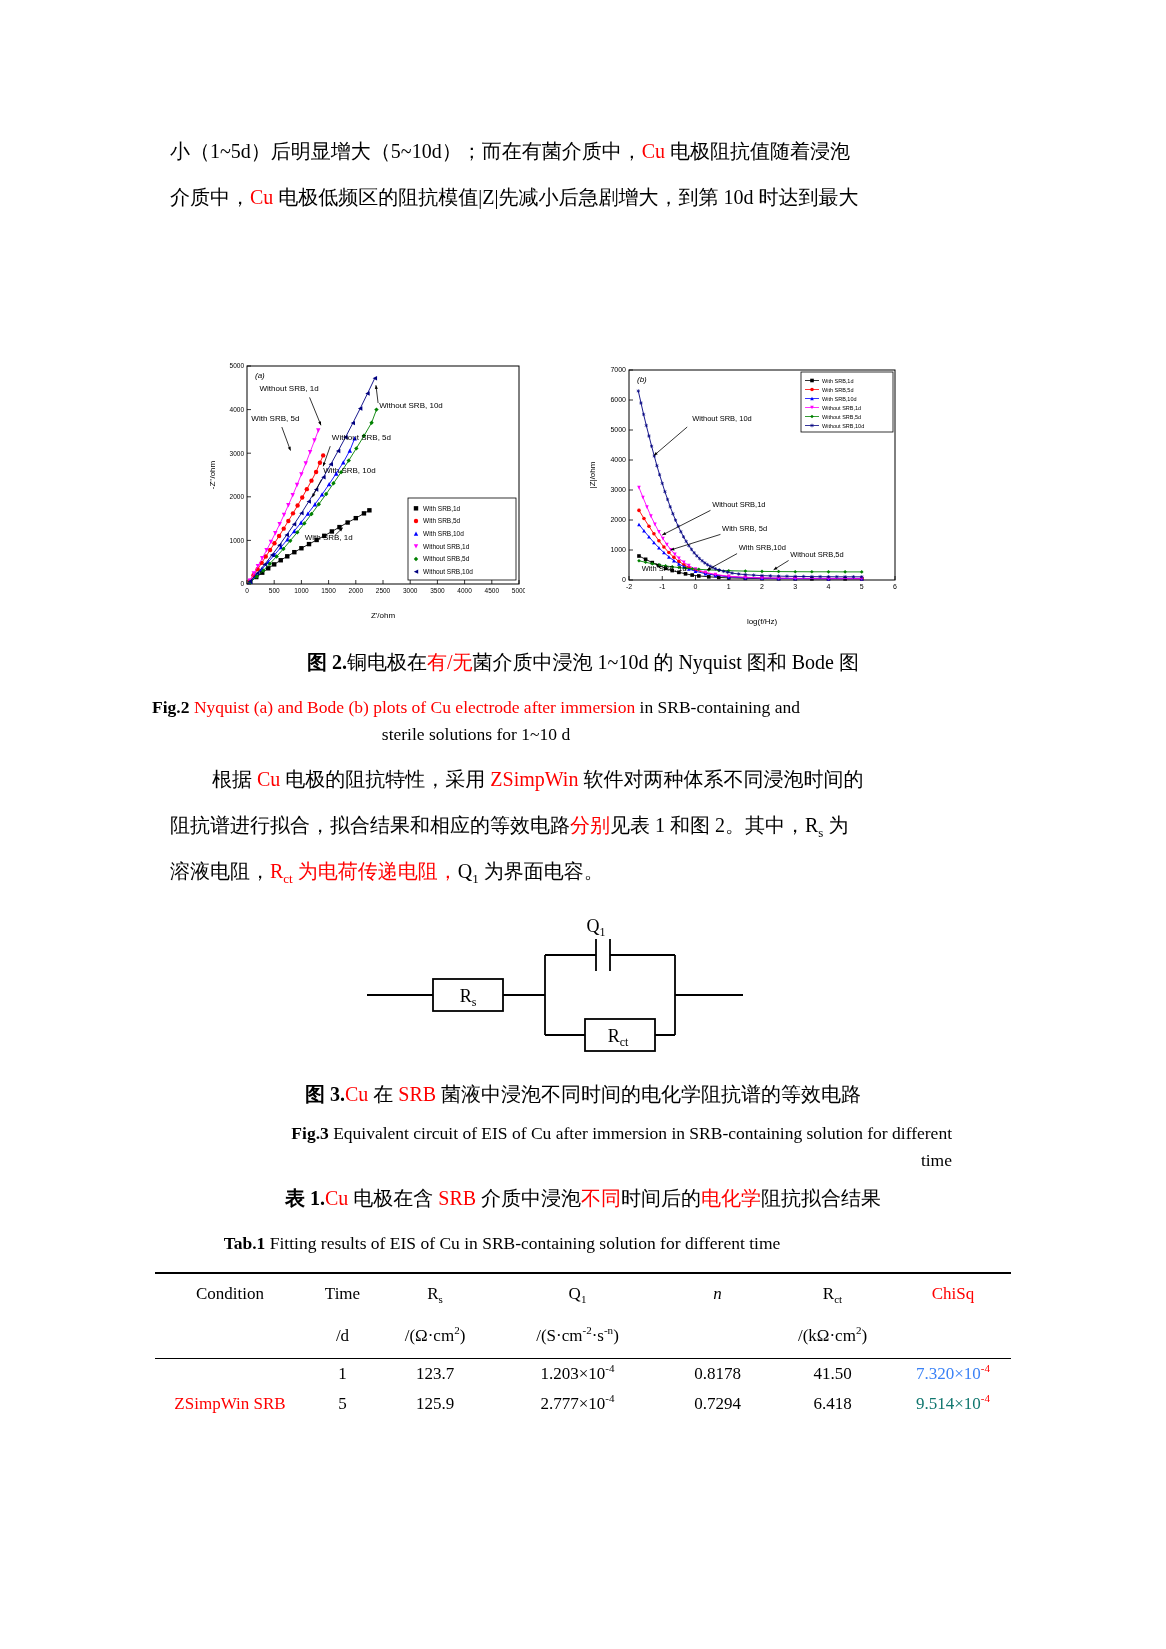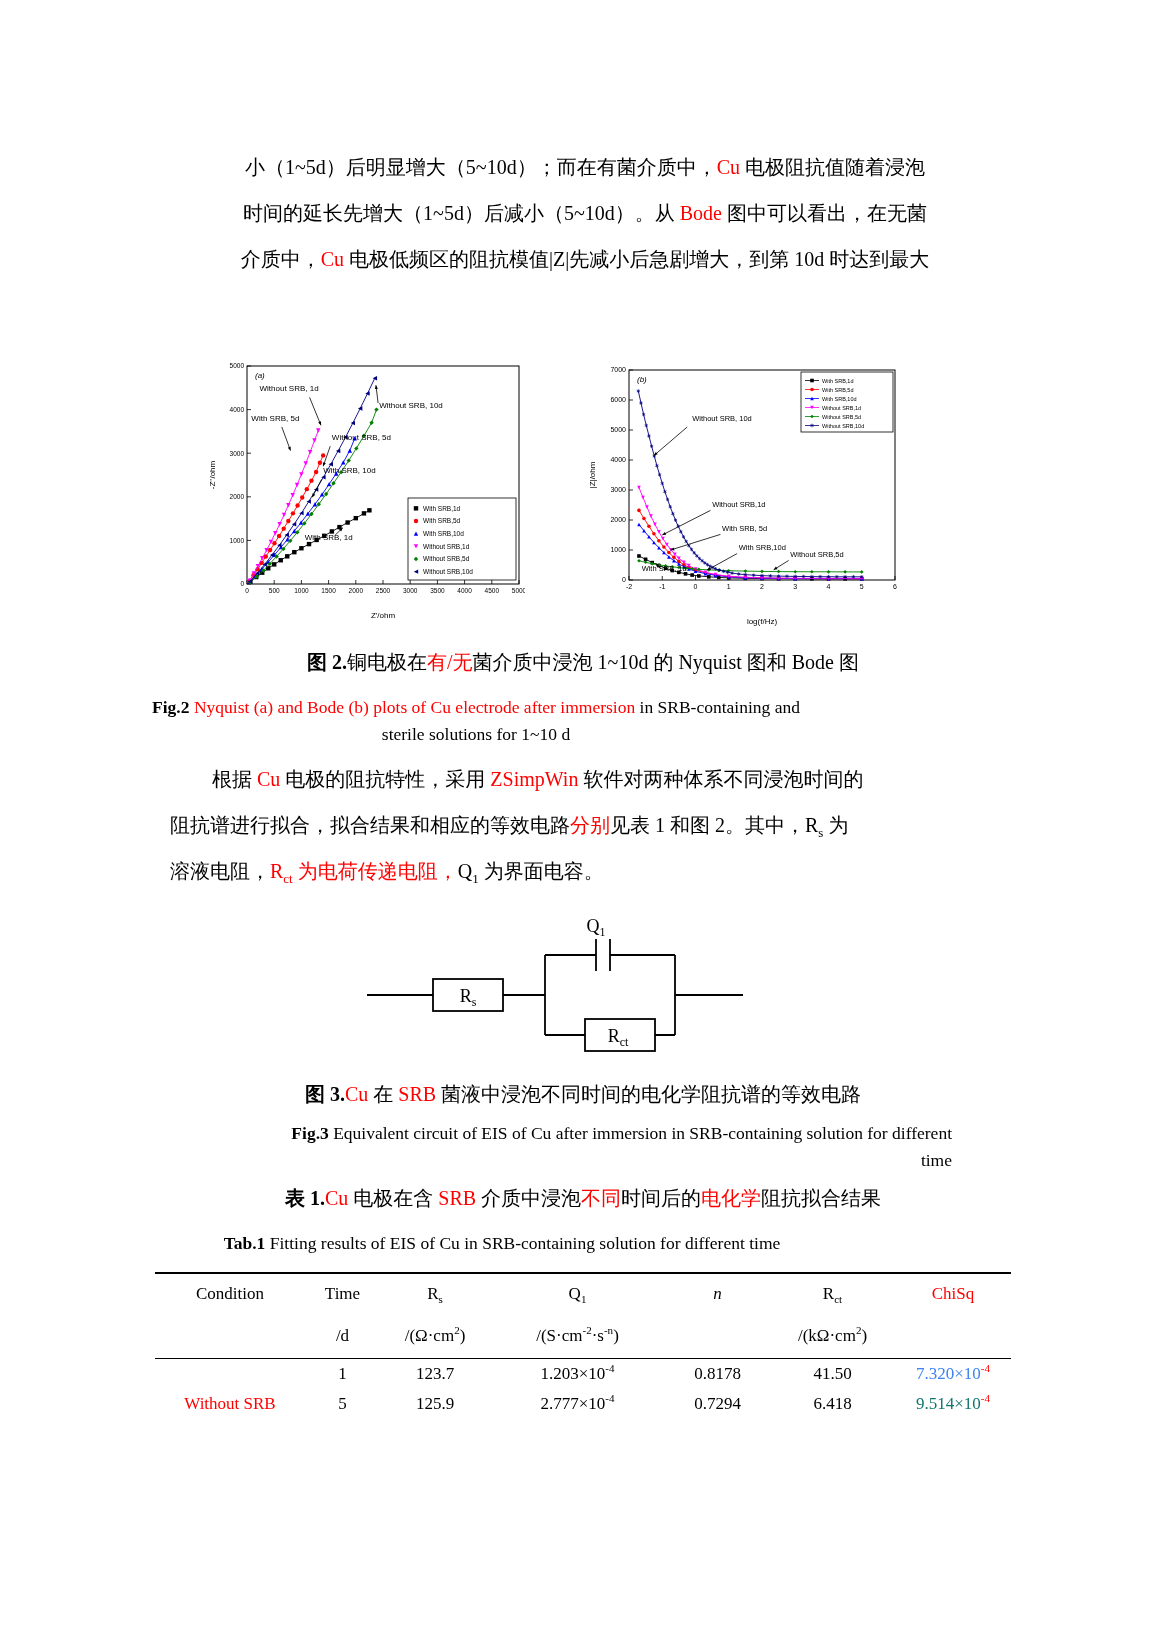--- a/index.html
+++ b/index.html
@@ -34,7 +34,7 @@
 
 <div class="page">
 
-  <div class="para" style="top:144px;text-align:center;">
+  <div class="para" style="top:128px;">
     <span class="line"><span>小（1~5d）后明显增大（5~10d）；而在有菌介质中，</span><span style="color: rgb(255, 0, 0);">Cu</span><span> 电极阻抗值随着浸泡</span></span>
     <span class="line"><span>时间的延长先增大（1~5d）后减小（5~10d）。从 </span><span style="color: rgb(255, 0, 0);">Bode</span><span> 图中可以看出，在无菌</span></span>
     <span class="line"><span>介质中，</span><span style="color: rgb(255, 0, 0);">Cu</span><span> 电极低频区的阻抗模值|Z|先减小后急剧增大，到第 10d 时达到最大</span></span>

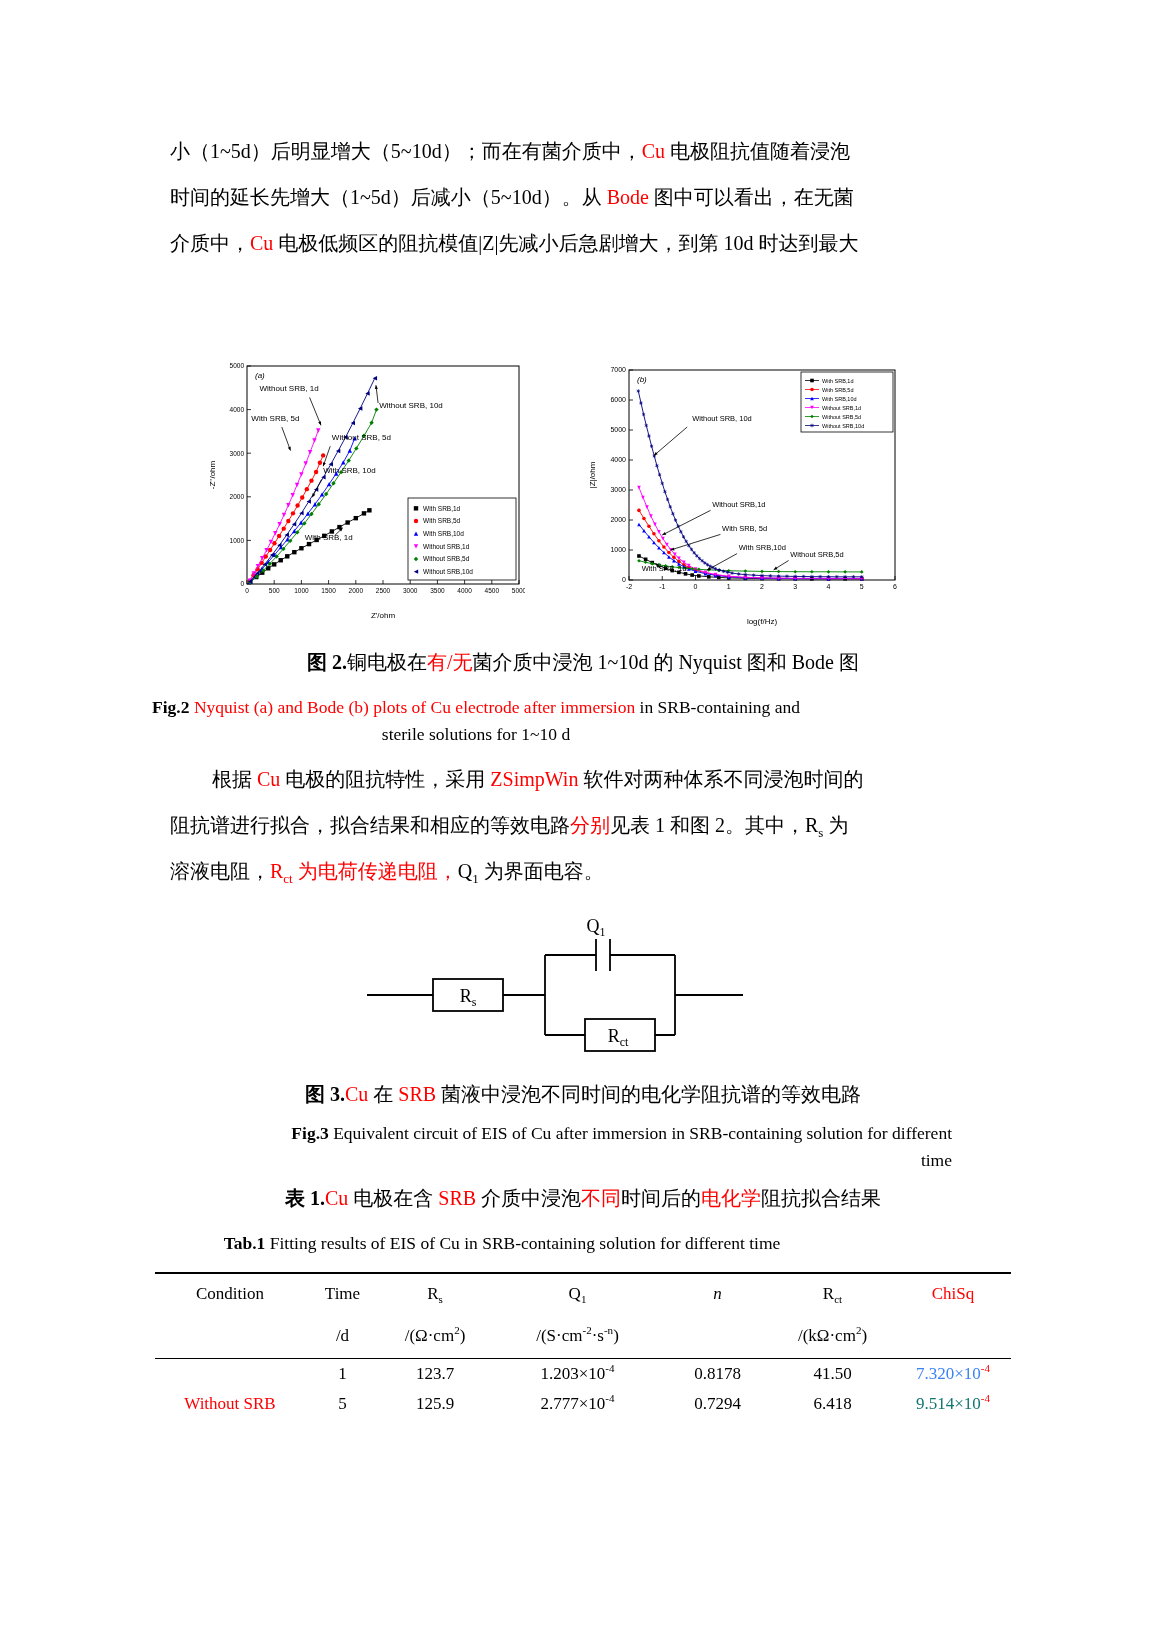--- a/index.html
+++ b/index.html
@@ -36,7 +36,6 @@
 
   <div class="para" style="top:128px;">
     <span class="line"><span>小（1~5d）后明显增大（5~10d）；而在有菌介质中，</span><span style="color: rgb(255, 0, 0);">Cu</span><span> 电极阻抗值随着浸泡</span></span>
-    <span class="line"><span>时间的延长先增大（1~5d）后减小（5~10d）。从 </span><span style="color: rgb(255, 0, 0);">Bode</span><span> 图中可以看出，在无菌</span></span>
     <span class="line"><span>介质中，</span><span style="color: rgb(255, 0, 0);">Cu</span><span> 电极低频区的阻抗模值|Z|先减小后急剧增大，到第 10d 时达到最大</span></span>
   </div>
 

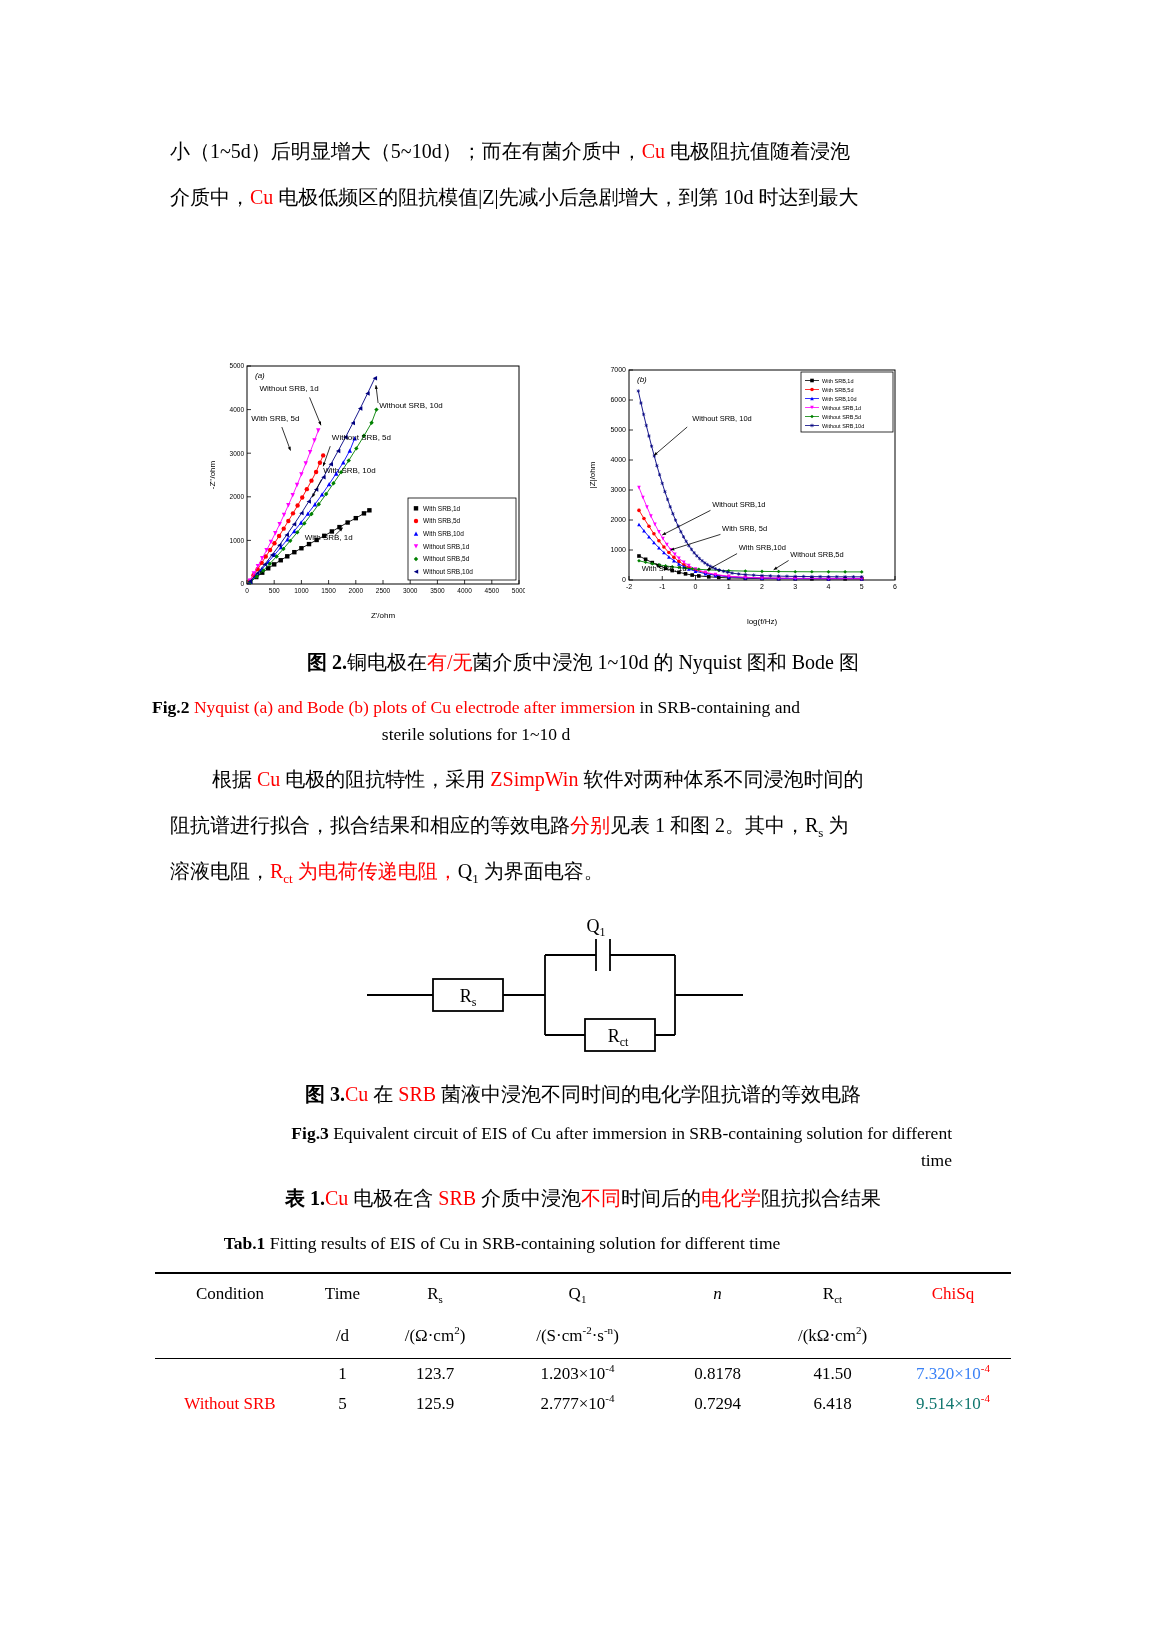--- a/index.html
+++ b/index.html
@@ -750,7 +750,7 @@
         <td><span style="color: #3b82f6;">7.320×10</span><sup style="color: rgb(255, 0, 0);">-4</sup></td>
       </tr>
       <tr class="drow">
-        <td><span style="color: rgb(255, 0, 0);">Without SRB</span></td>
+        <td><span style="color: rgb(255, 0, 0);">ZSimpWin SRB</span></td>
         <td><span>5</span></td>
         <td><span>125.9</span></td>
         <td><span>2.777×10</span><sup>-4</sup></td>

